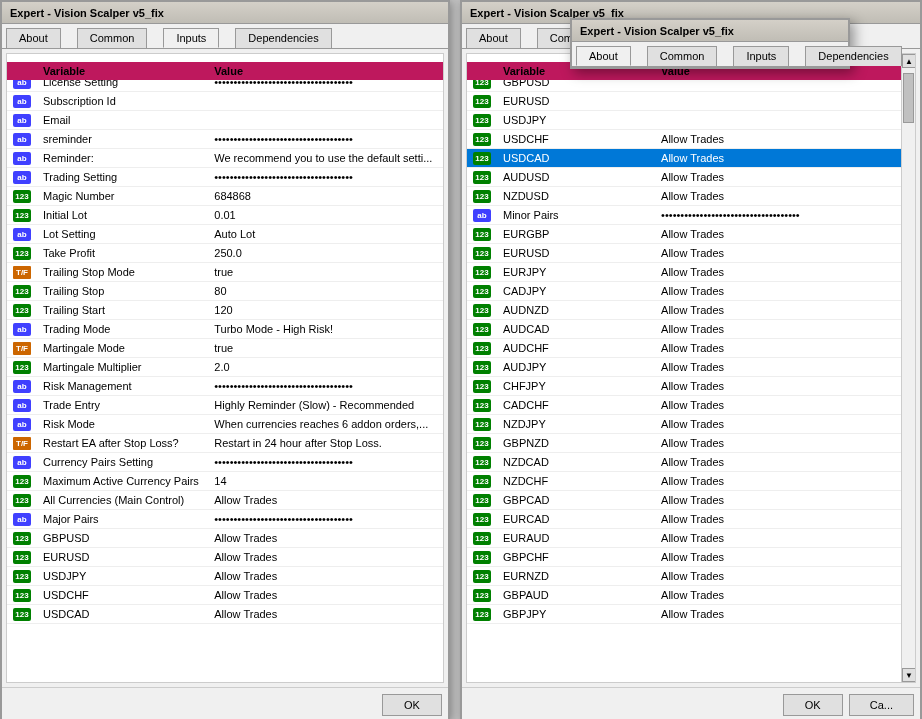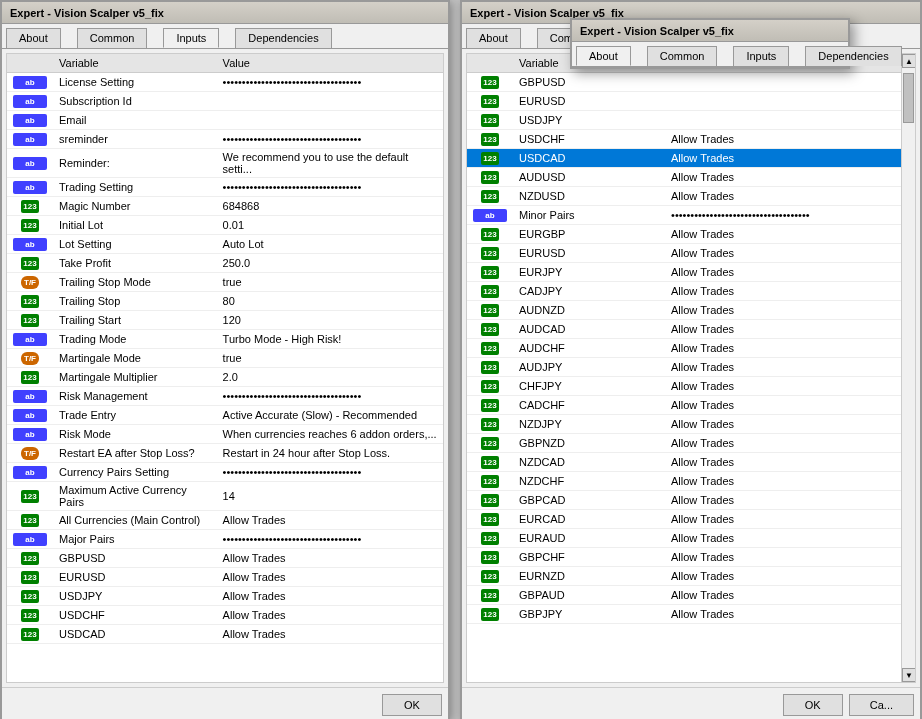--- a/index.html
+++ b/index.html
@@ -68,14 +68,14 @@
     }
 
     table thead th {
-      background: #e5e5e5;
+      background: #be185d;
       border-bottom: 1px solid #ccc;
       padding: 3px 6px;
       text-align: left;
-      font-weight: normal;
+      font-weight: bold;
       font-size: 11px;
       position: sticky;
-      top: 0;
+      top: 8px;
     }
 
     table tbody tr {

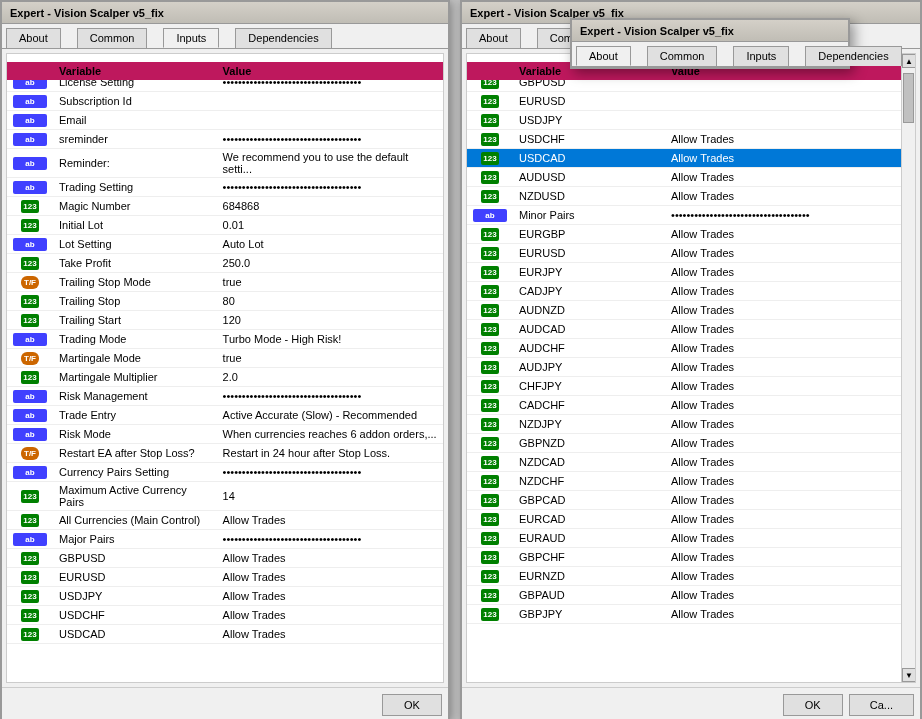--- a/index.html
+++ b/index.html
@@ -107,7 +107,7 @@
       font-weight: bold;
       padding: 1px 2px;
       border-radius: 2px;
-      width: 34px;
+      width: 18px;
       height: 13px;
       line-height: 11px;
     }

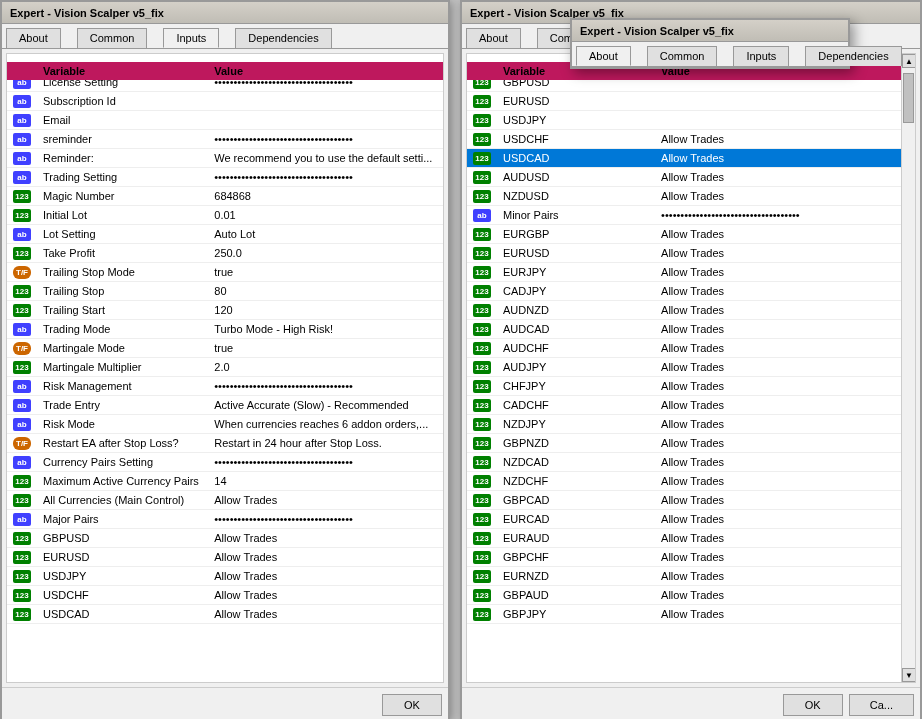--- a/index.html
+++ b/index.html
@@ -133,7 +133,7 @@
       font-size: 8px;
       font-weight: bold;
       padding: 1px 2px;
-      border-radius: 6px;
+      border-radius: 1px;
       width: 18px;
       height: 13px;
       line-height: 11px;

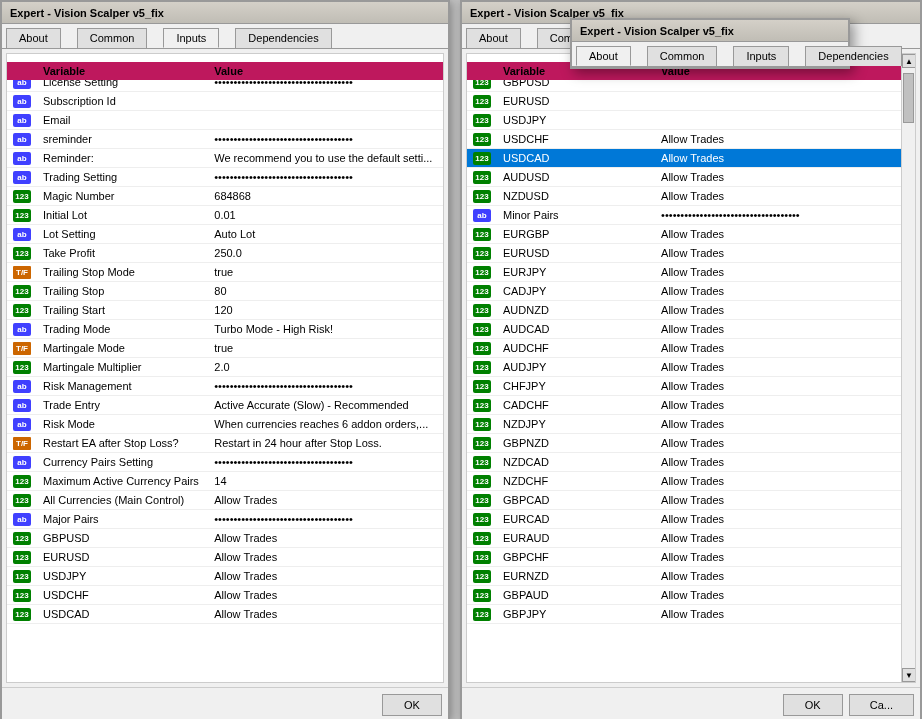--- a/index.html
+++ b/index.html
@@ -343,7 +343,7 @@
           <tr>
             <td class="icon-cell"><span class="icon-ab">ab</span></td>
             <td>Trade Entry</td>
-            <td>Active Accurate (Slow) - Recommended</td>
+            <td>Highly Reminder (Slow) - Recommended</td>
           </tr>
           <tr>
             <td class="icon-cell"><span class="icon-ab">ab</span></td>

